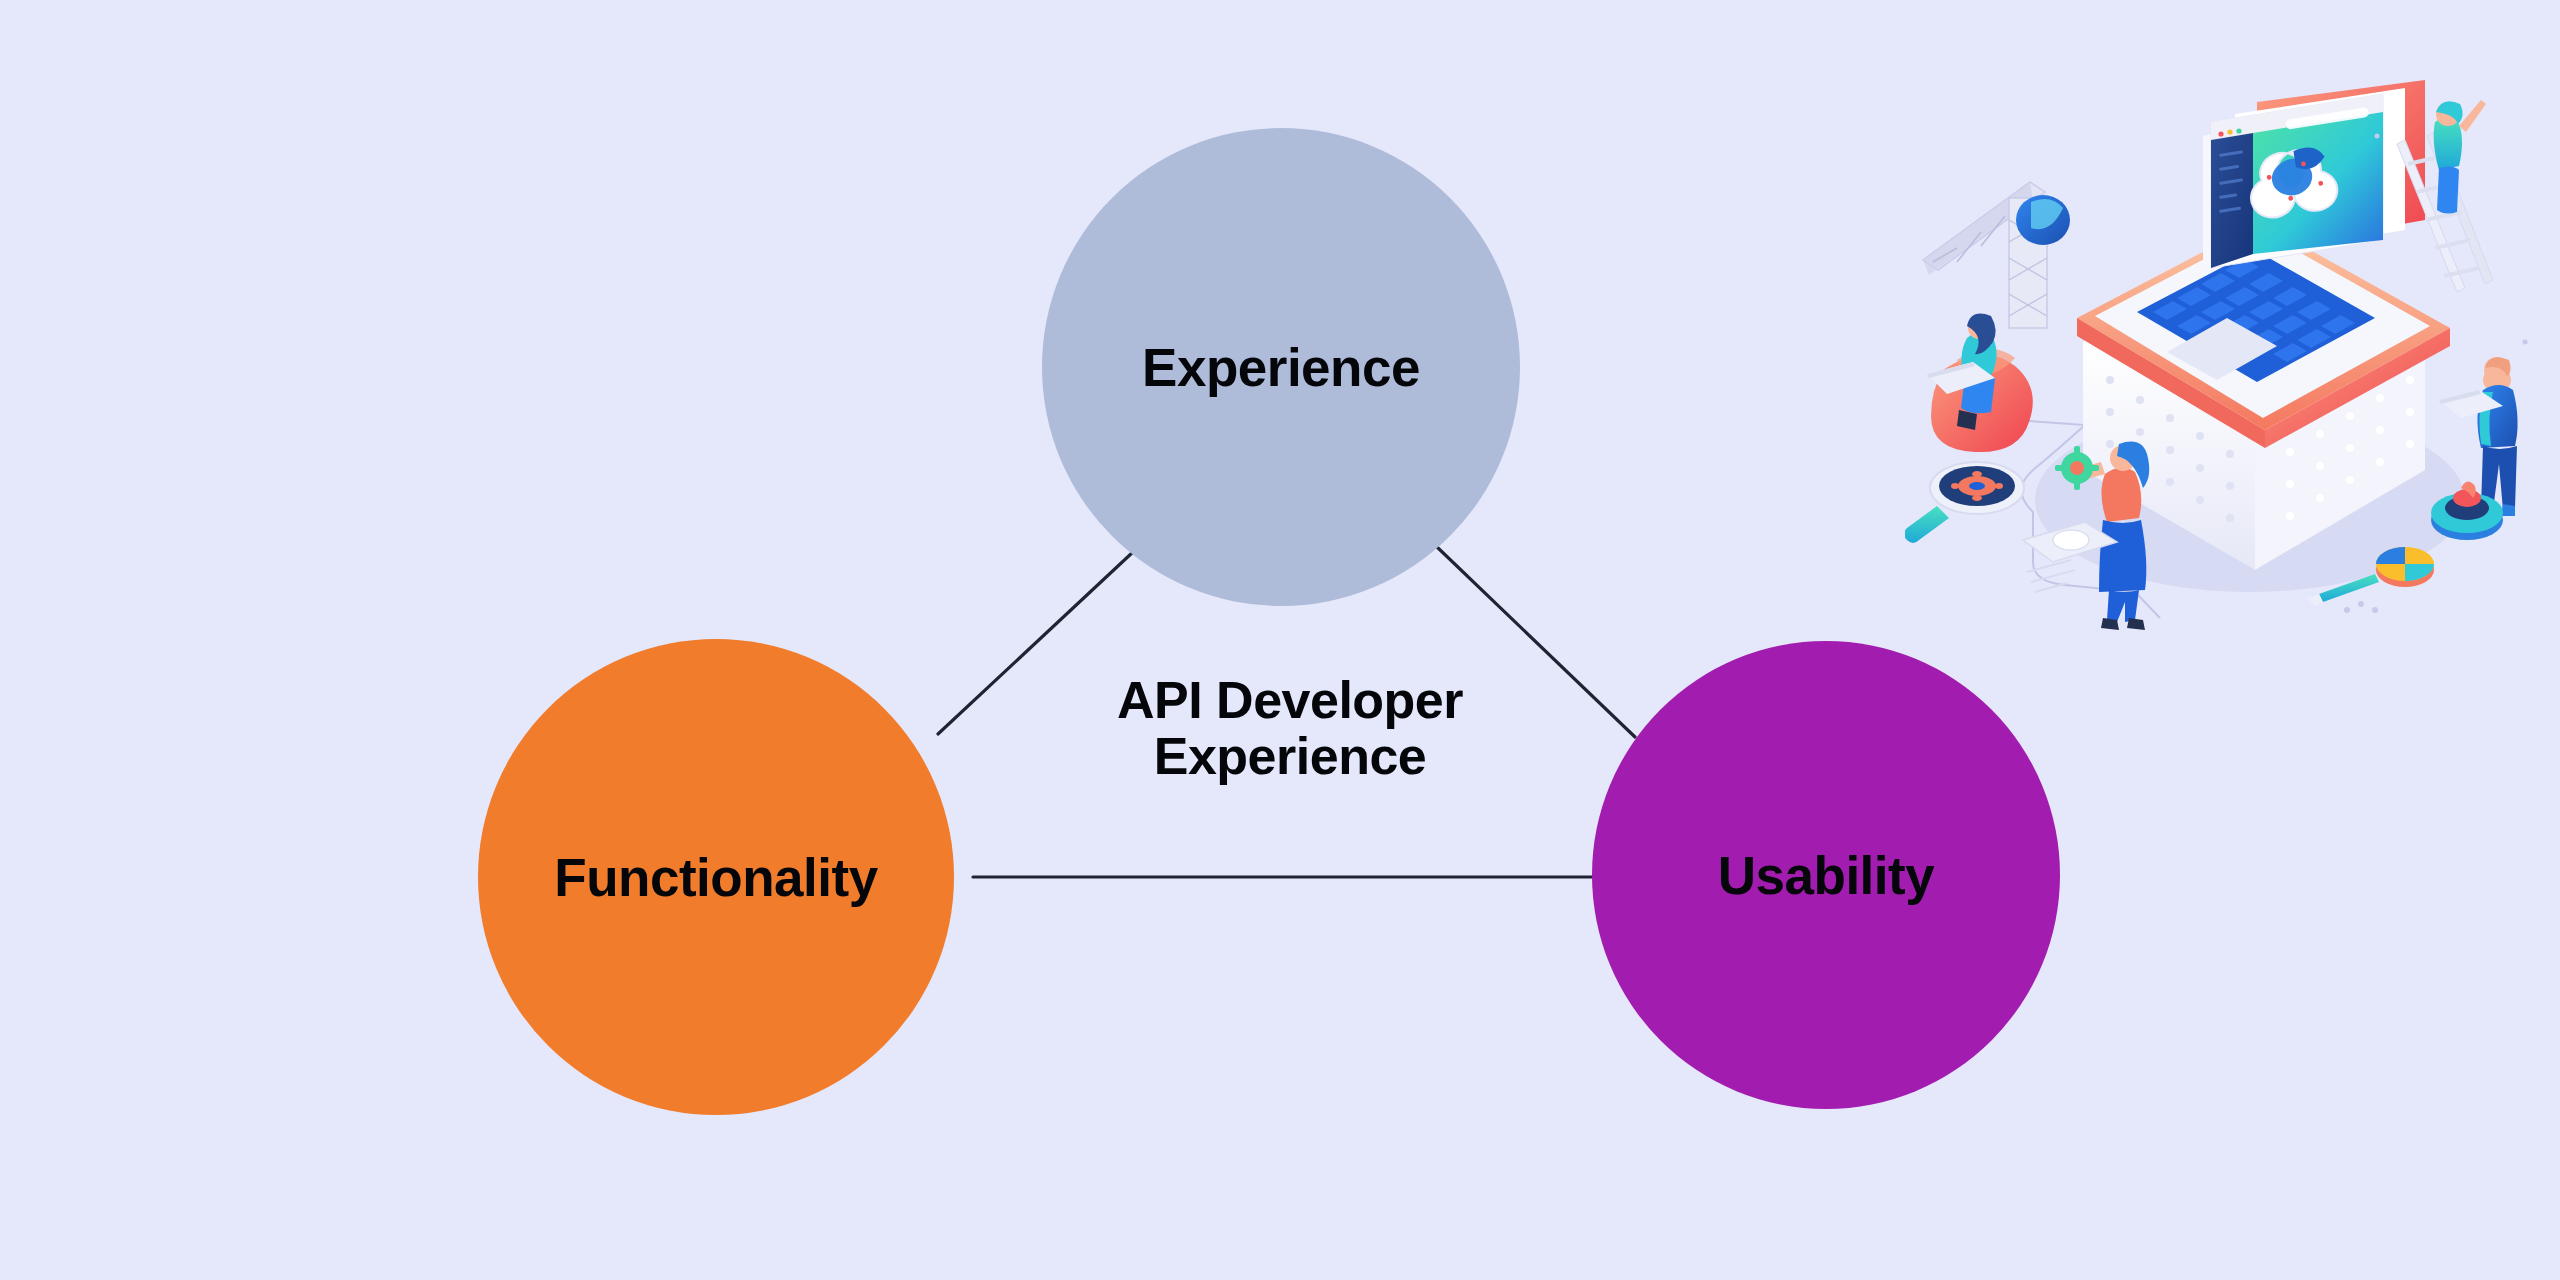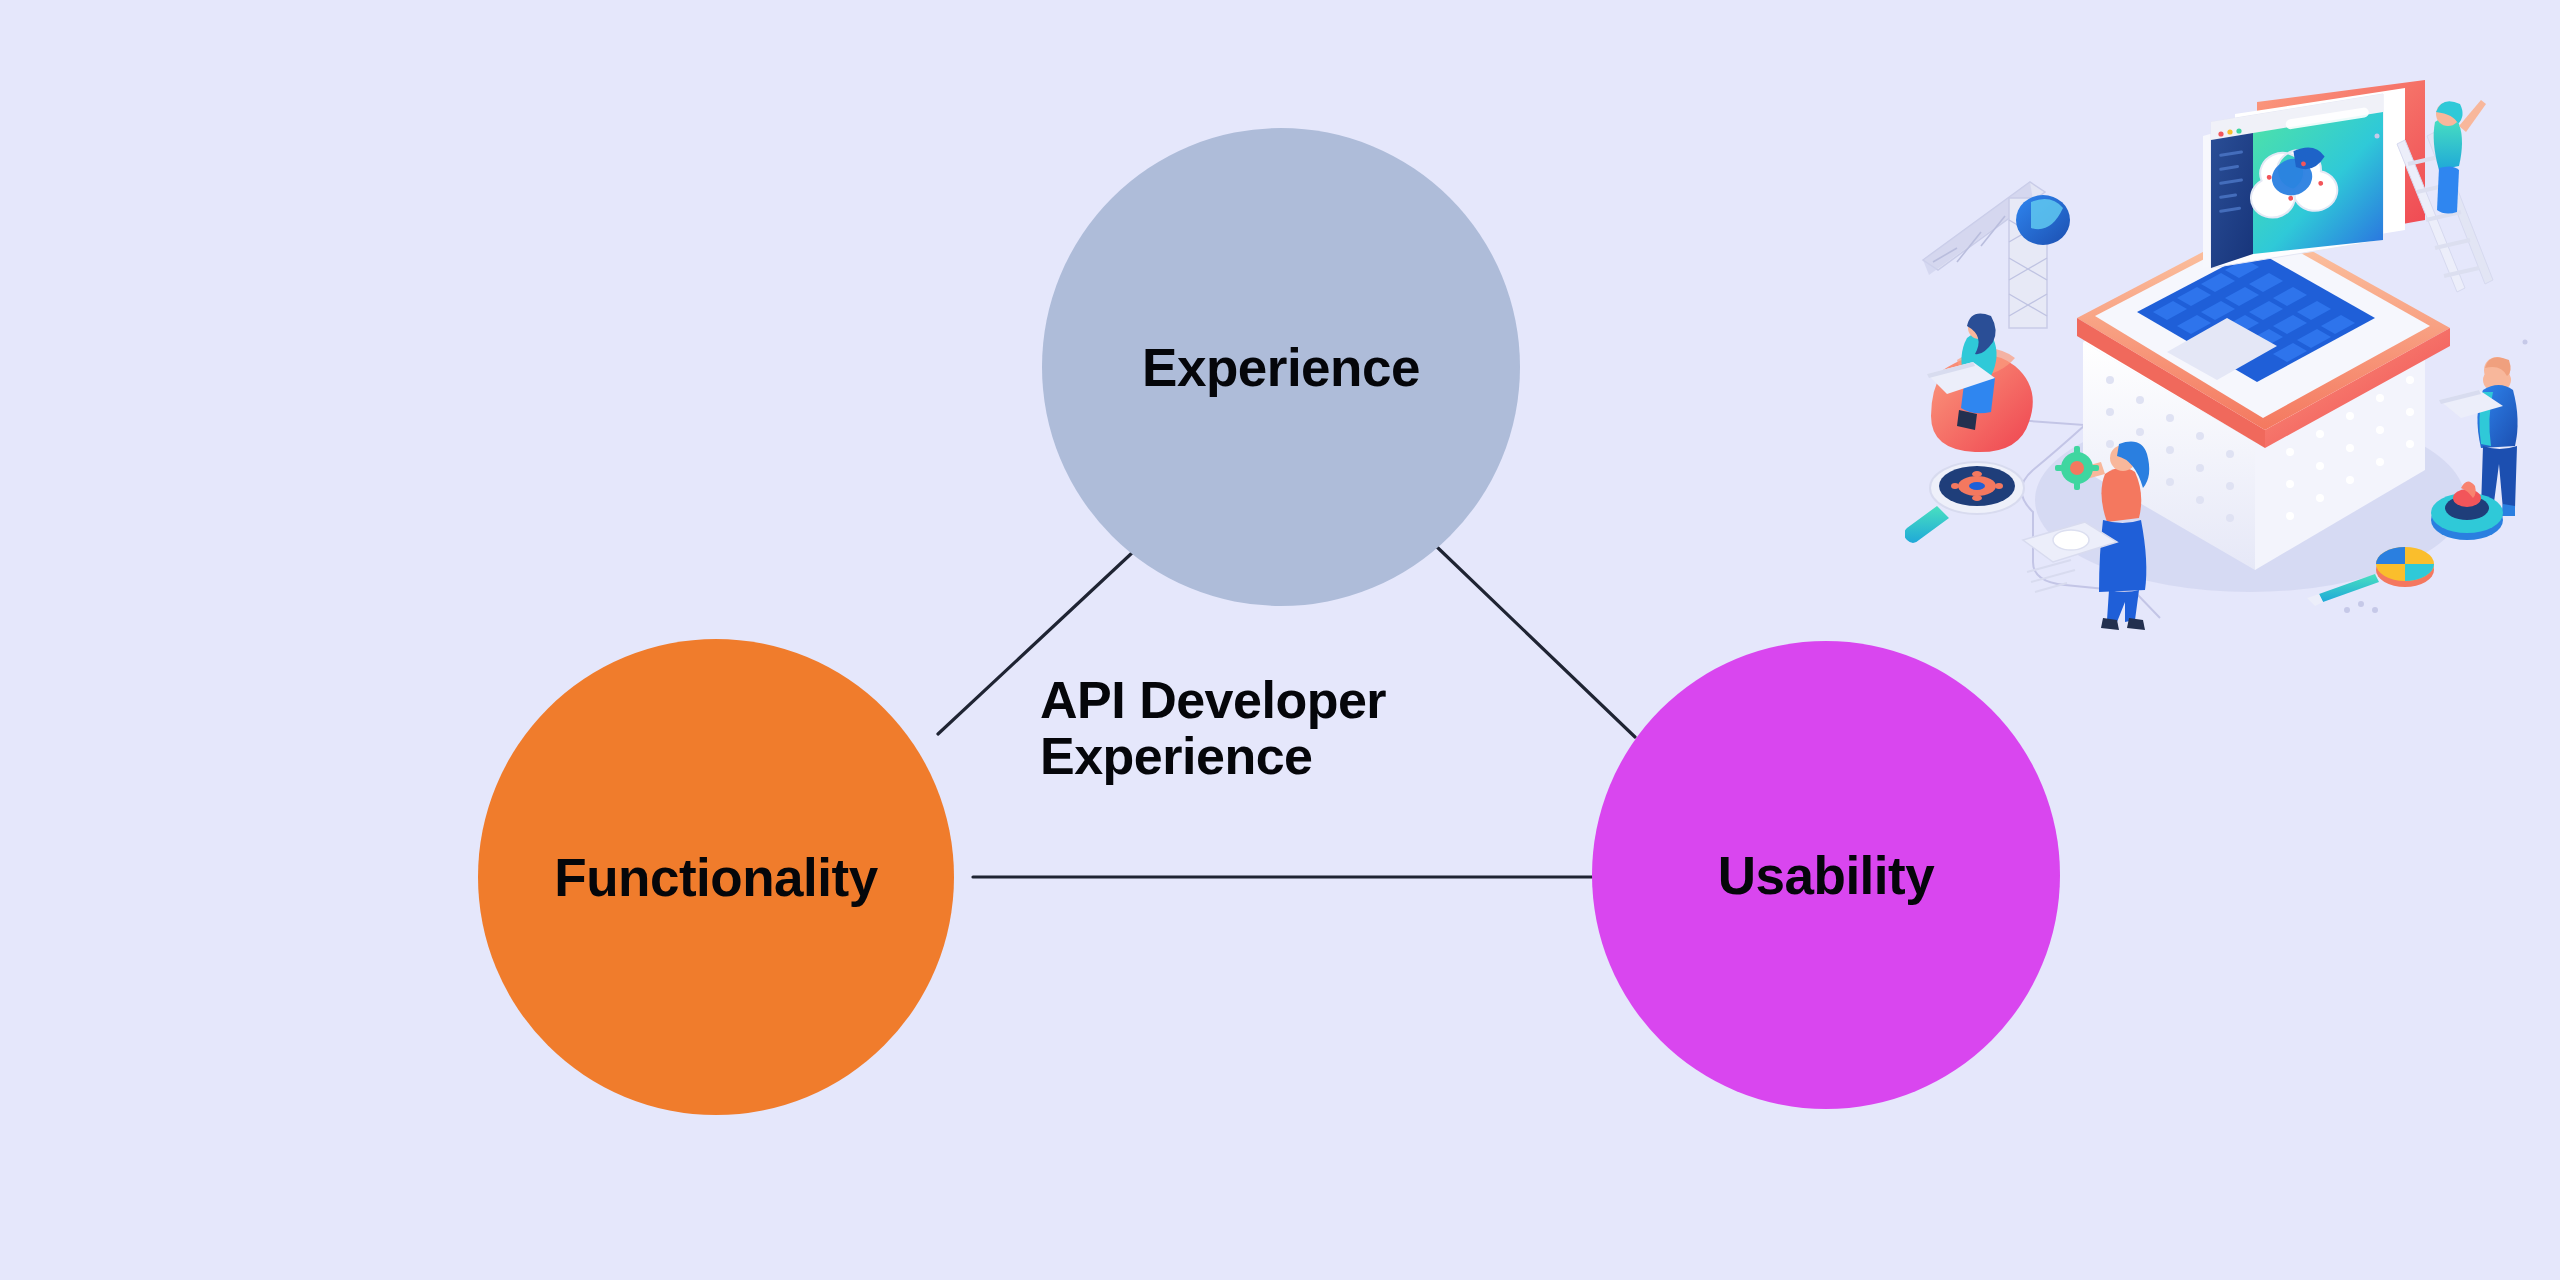--- a/index.html
+++ b/index.html
@@ -79,7 +79,7 @@
     left: 1040px;
     top: 672px;
     width: 500px;
-    text-align: left;
+    text-align: center;
     font-size: 52px;
     font-weight: bold;
     line-height: 1.08;

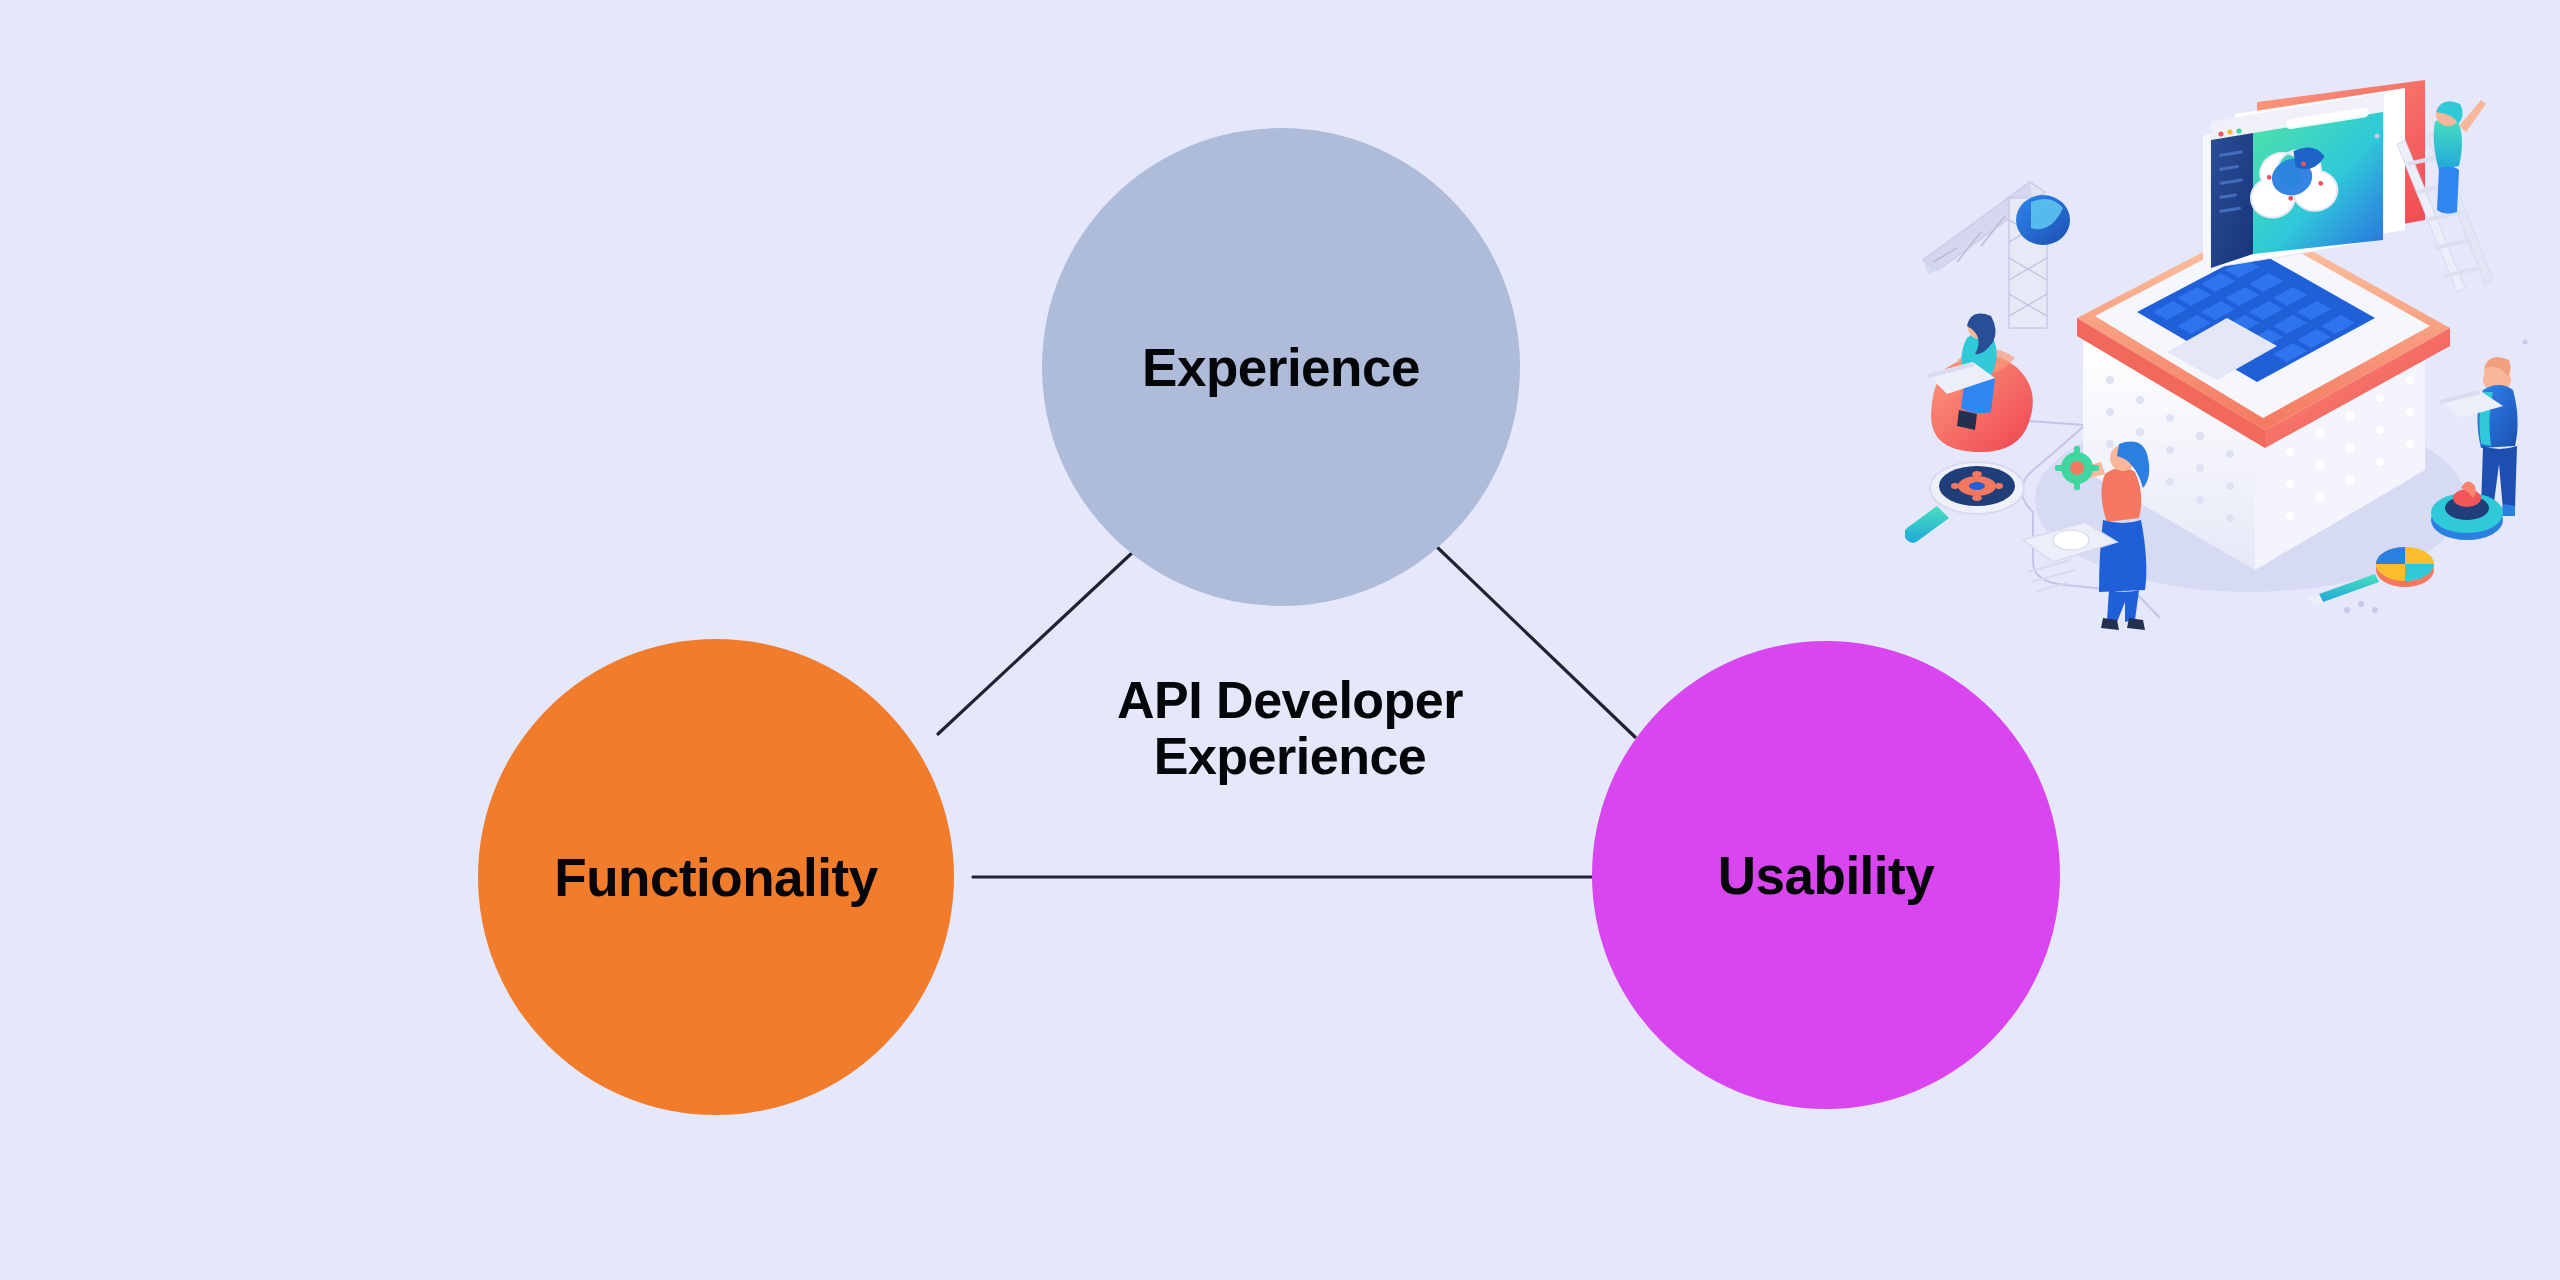--- a/index.html
+++ b/index.html
@@ -116,7 +116,7 @@
     <span class="node-label" style="color: rgb(5, 6, 10);">Functionality</span>
   </div>
 
-  <div class="node" id="node-usability" style="background: #d946ef; justify-content: center;">
+  <div class="node" id="node-usability" style="background: #a21caf; justify-content: center;">
     <span class="node-label" style="color: rgb(5, 6, 10);">Usability</span>
   </div>
 

